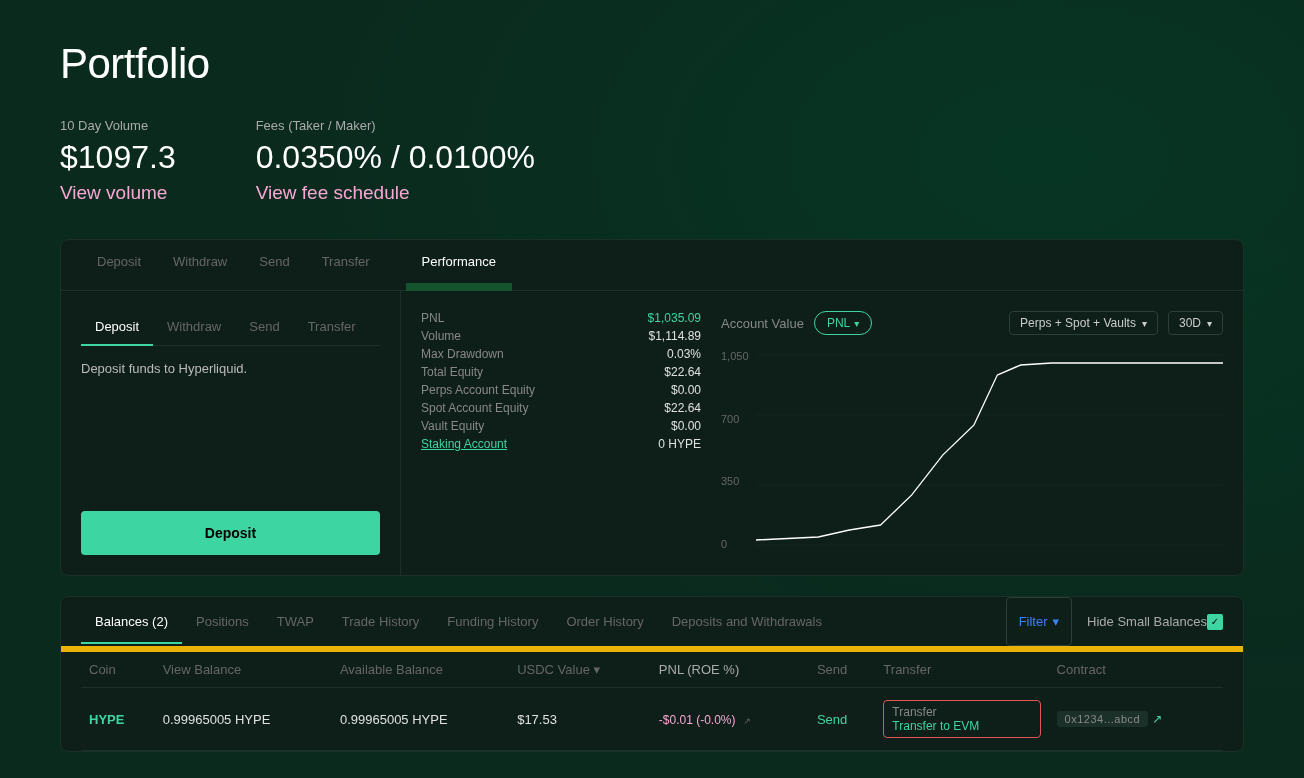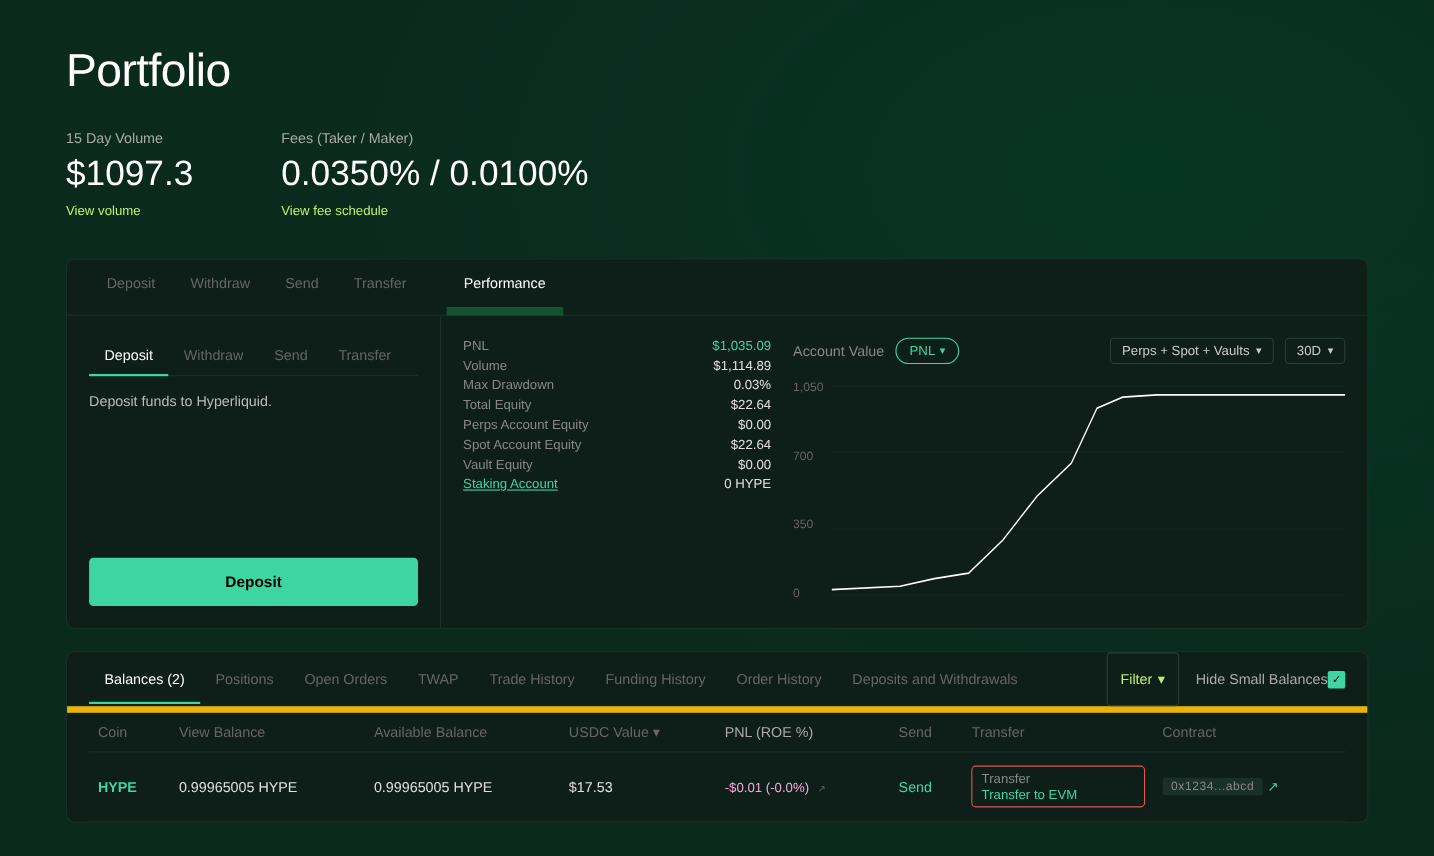--- a/index.html
+++ b/index.html
@@ -355,7 +355,7 @@
 
   <div class="stats-row">
     <div class="stat-block">
-      <div class="stat-label">15 Day Volume</div>
+      <div class="stat-label">10 Day Volume</div>
       <div class="stat-value">$1097.3</div>
       <a class="stat-link">View volume</a>
     </div>

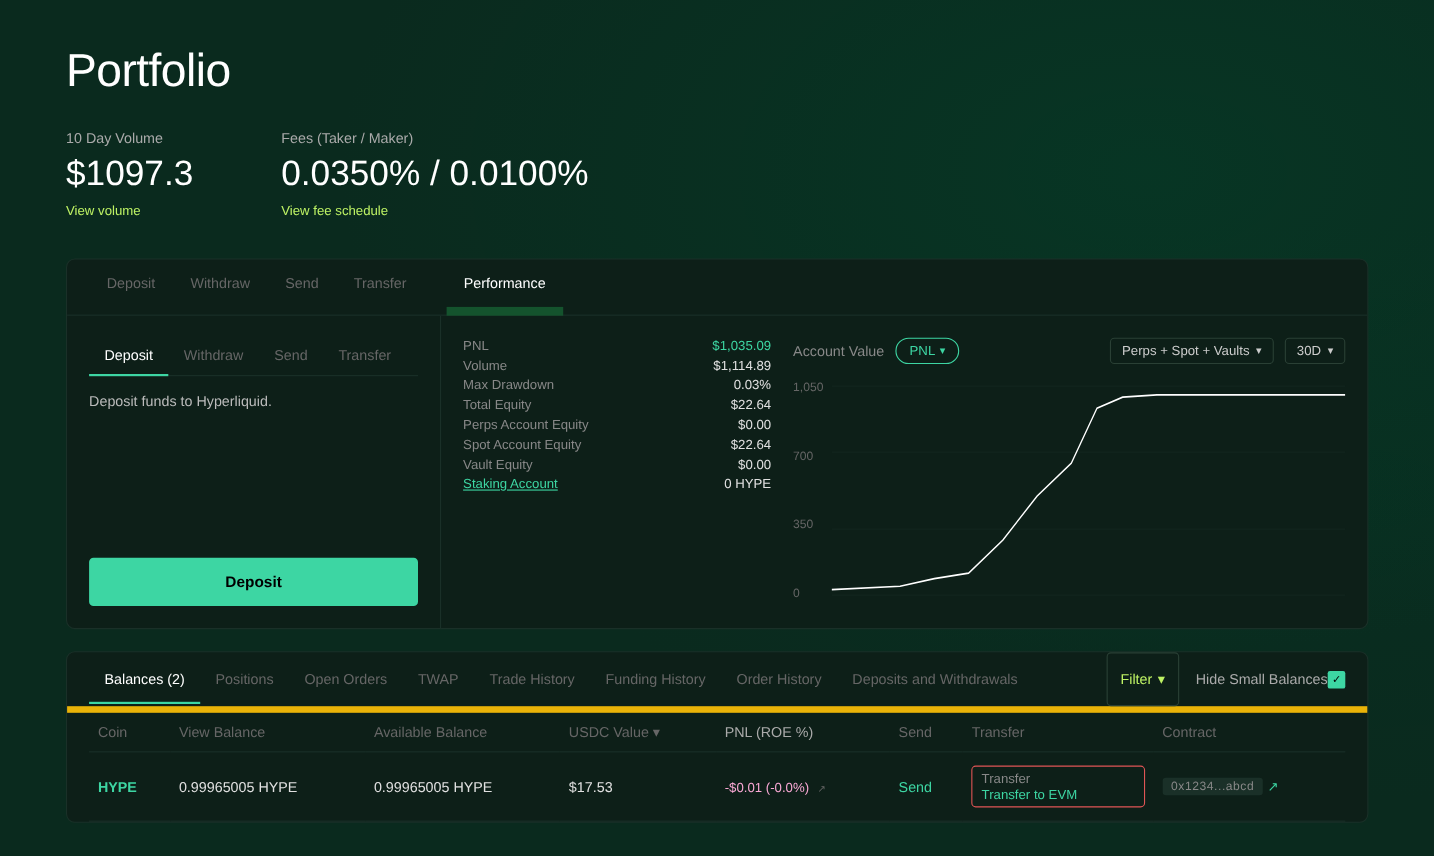--- a/index.html
+++ b/index.html
@@ -42,8 +42,8 @@
       margin-bottom: 6px;
     }
     .stat-link {
-      font-size: 12px;
-      color: #bef264;
+      font-size: 19px;
+      color: #f9a8d4;
       cursor: pointer;
       text-decoration: none;
     }

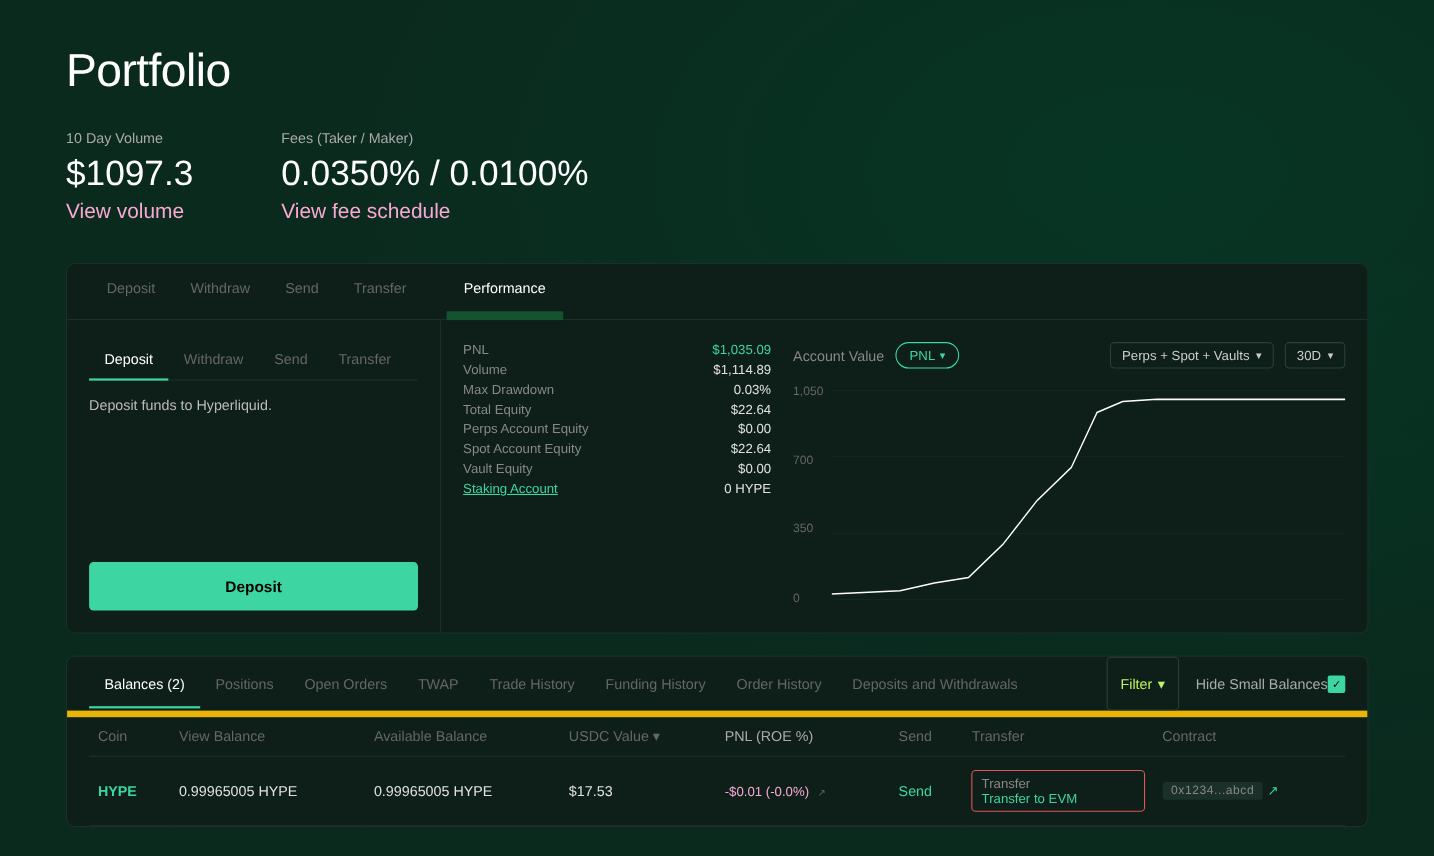--- a/index.html
+++ b/index.html
@@ -474,7 +474,6 @@
     <div class="bottom-tabs">
       <div class="bottom-tab active">Balances (2)</div>
       <div class="bottom-tab">Positions</div>
-      <div class="bottom-tab">Open Orders</div>
       <div class="bottom-tab">TWAP</div>
       <div class="bottom-tab">Trade History</div>
       <div class="bottom-tab">Funding History</div>

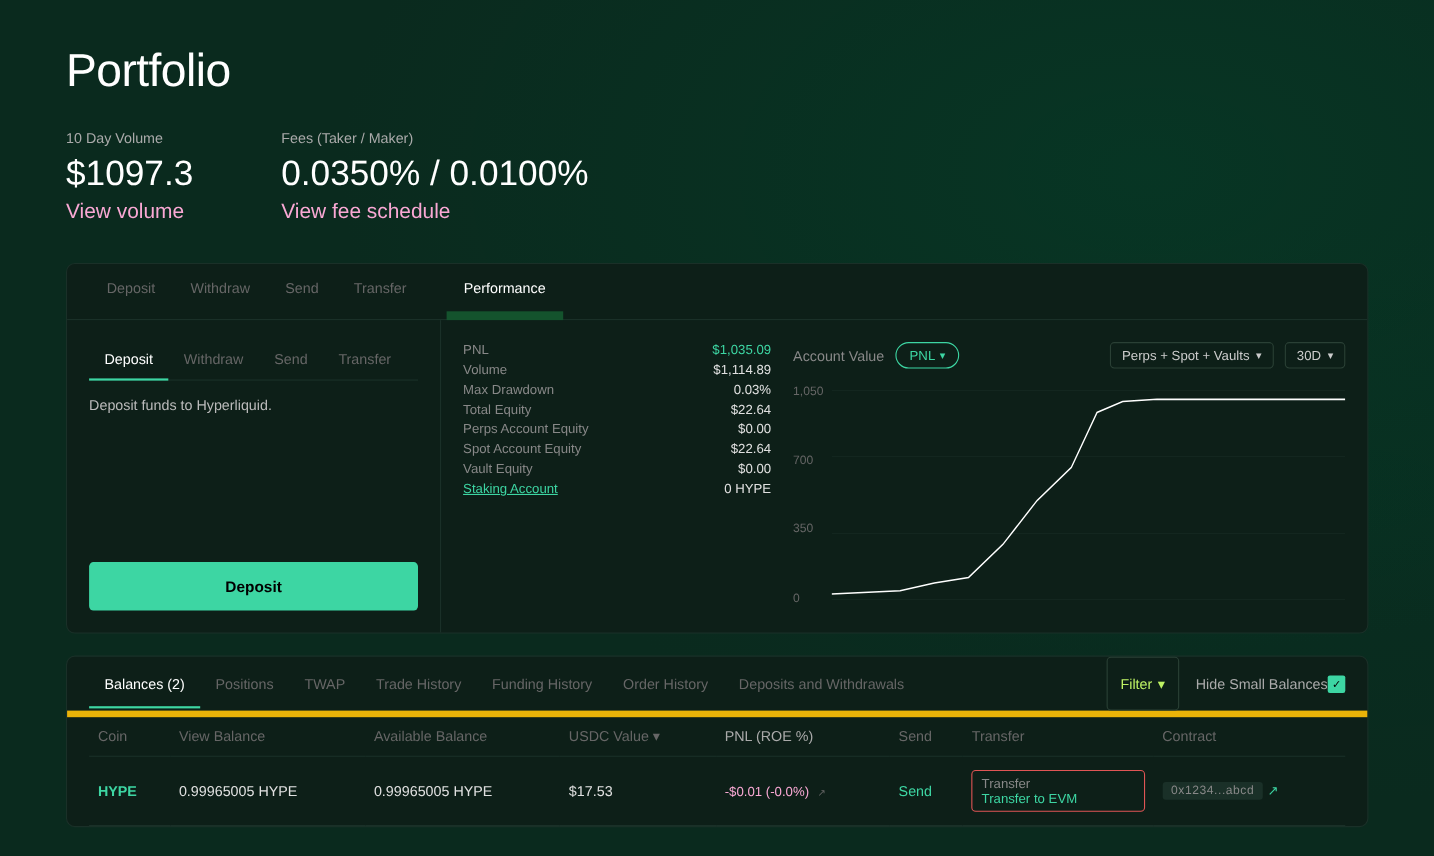--- a/index.html
+++ b/index.html
@@ -234,7 +234,7 @@
       align-items: flex-start;
       gap: 5px;
       font-size: 13px;
-      color: #bef264;
+      color: #3b82f6;
       cursor: pointer;
       padding: 16px 12px;
       border: 1px solid #2a4035;

